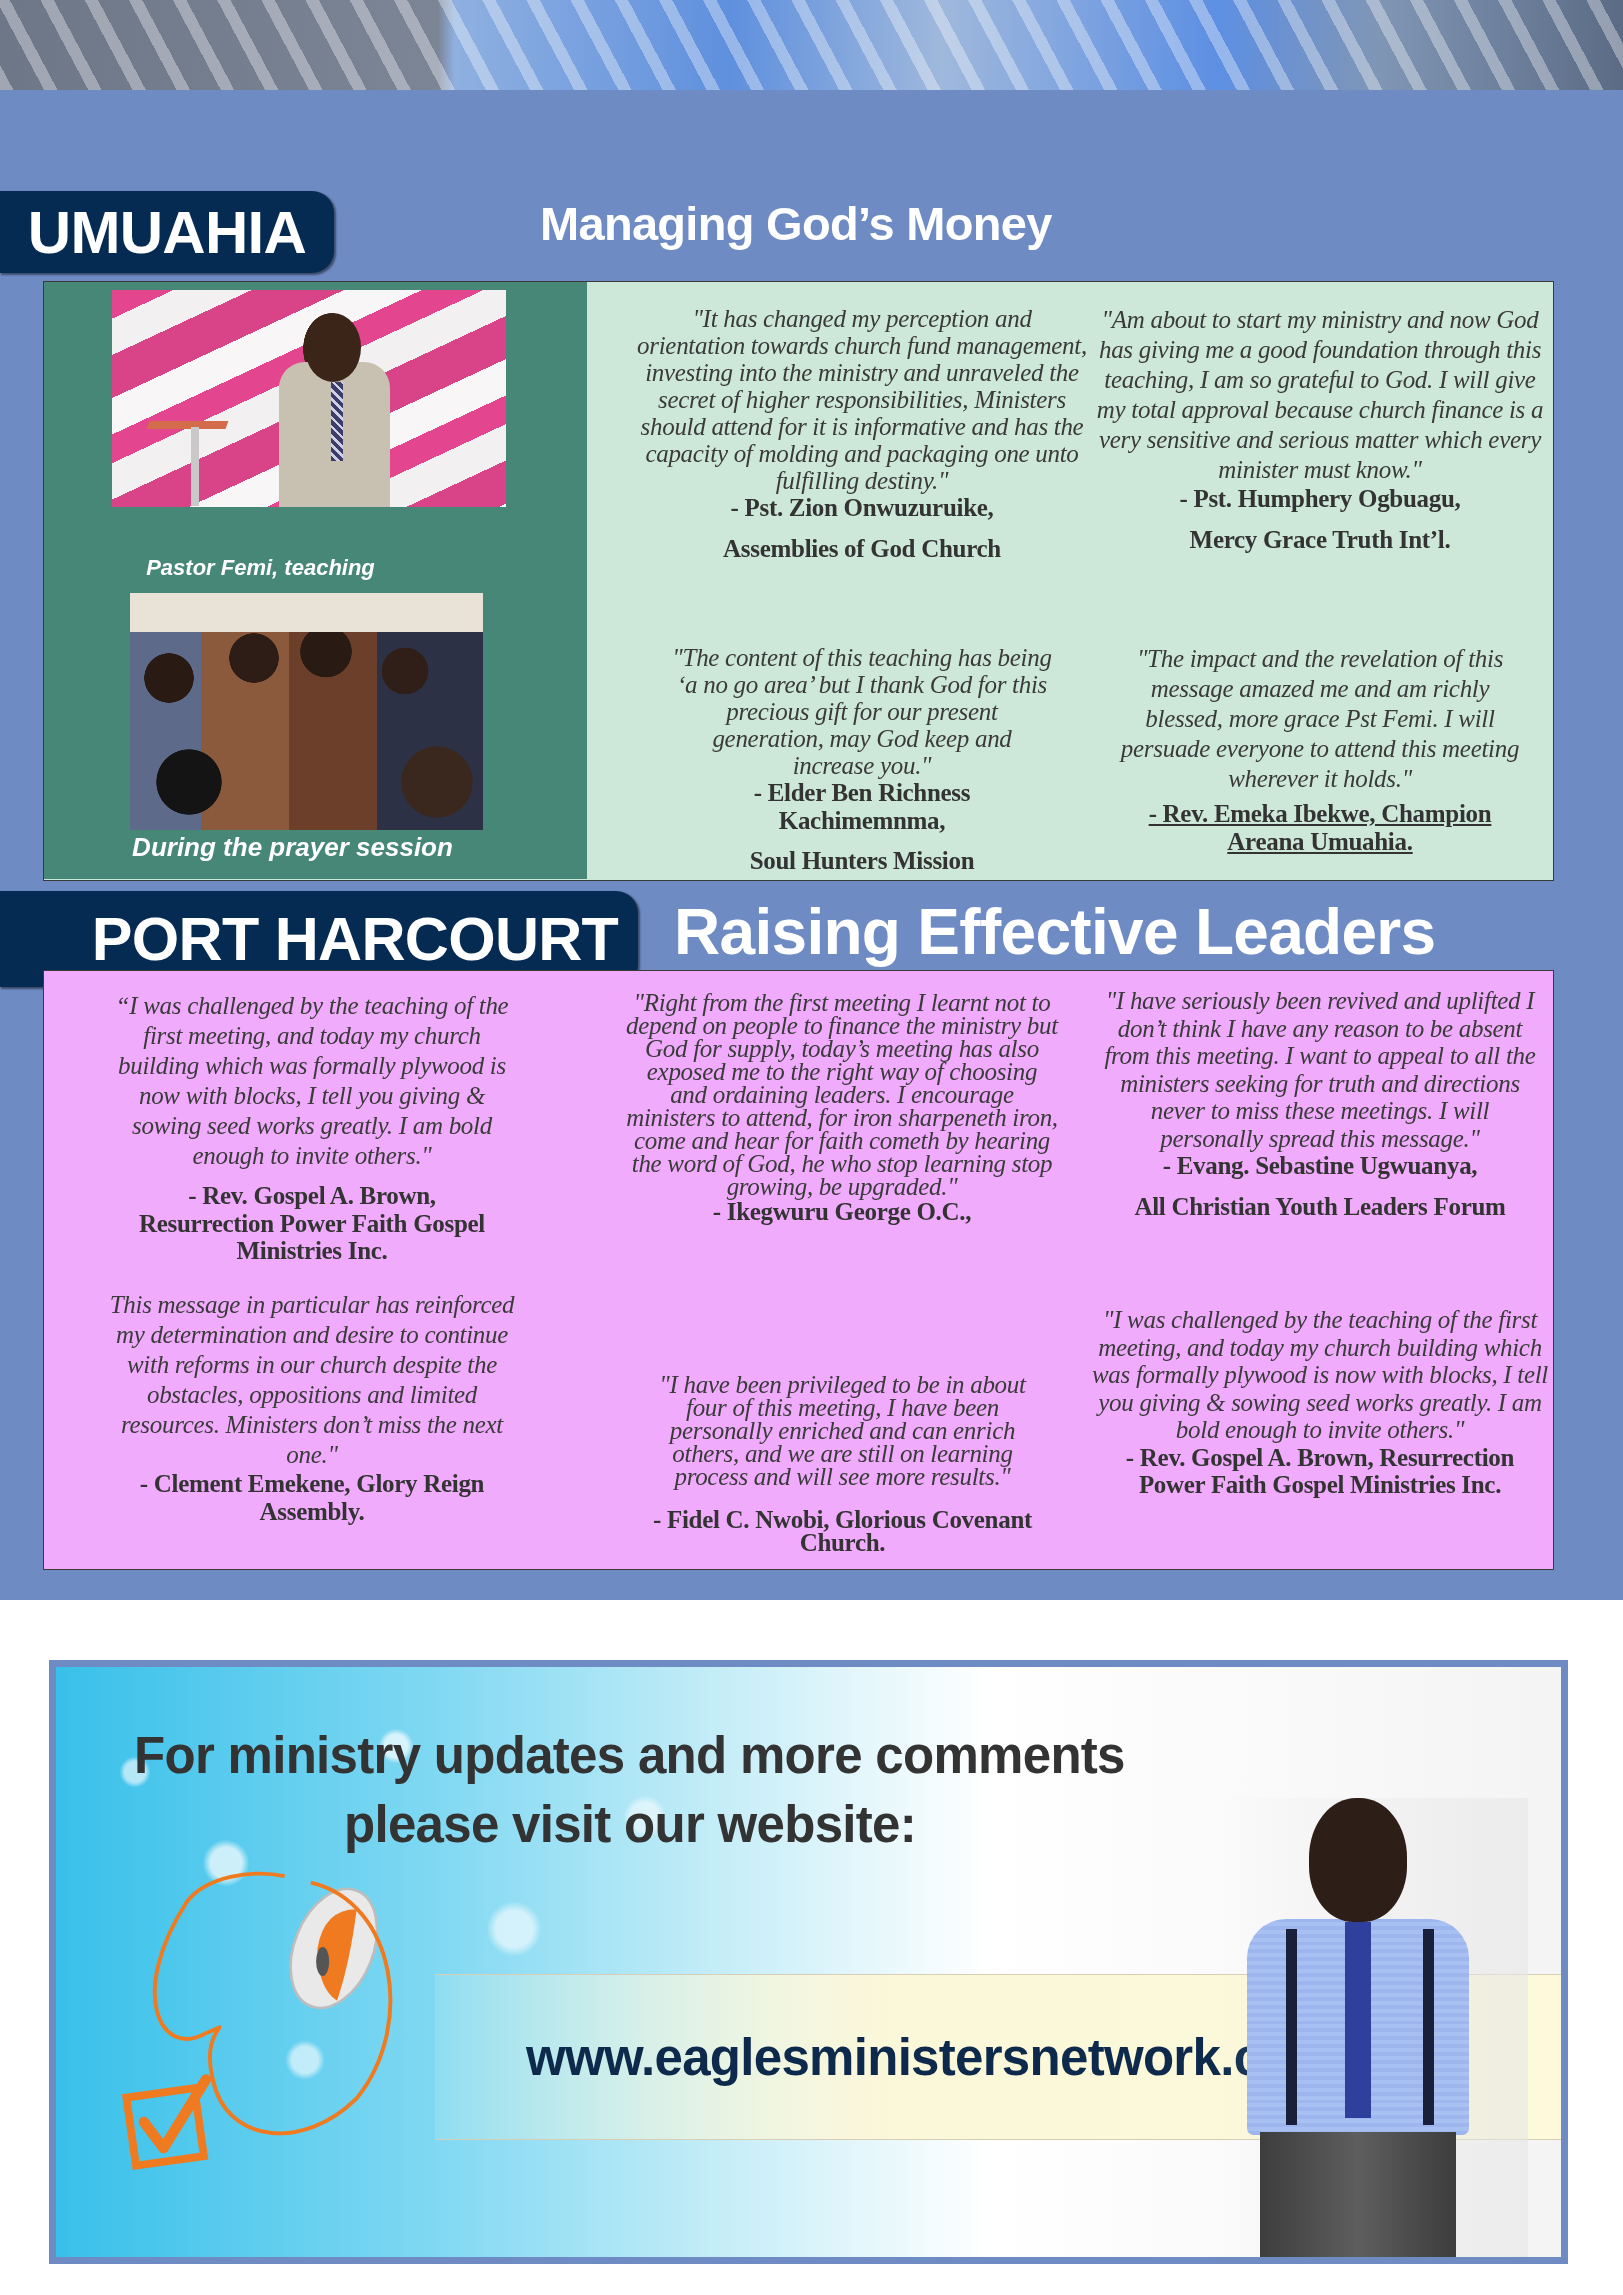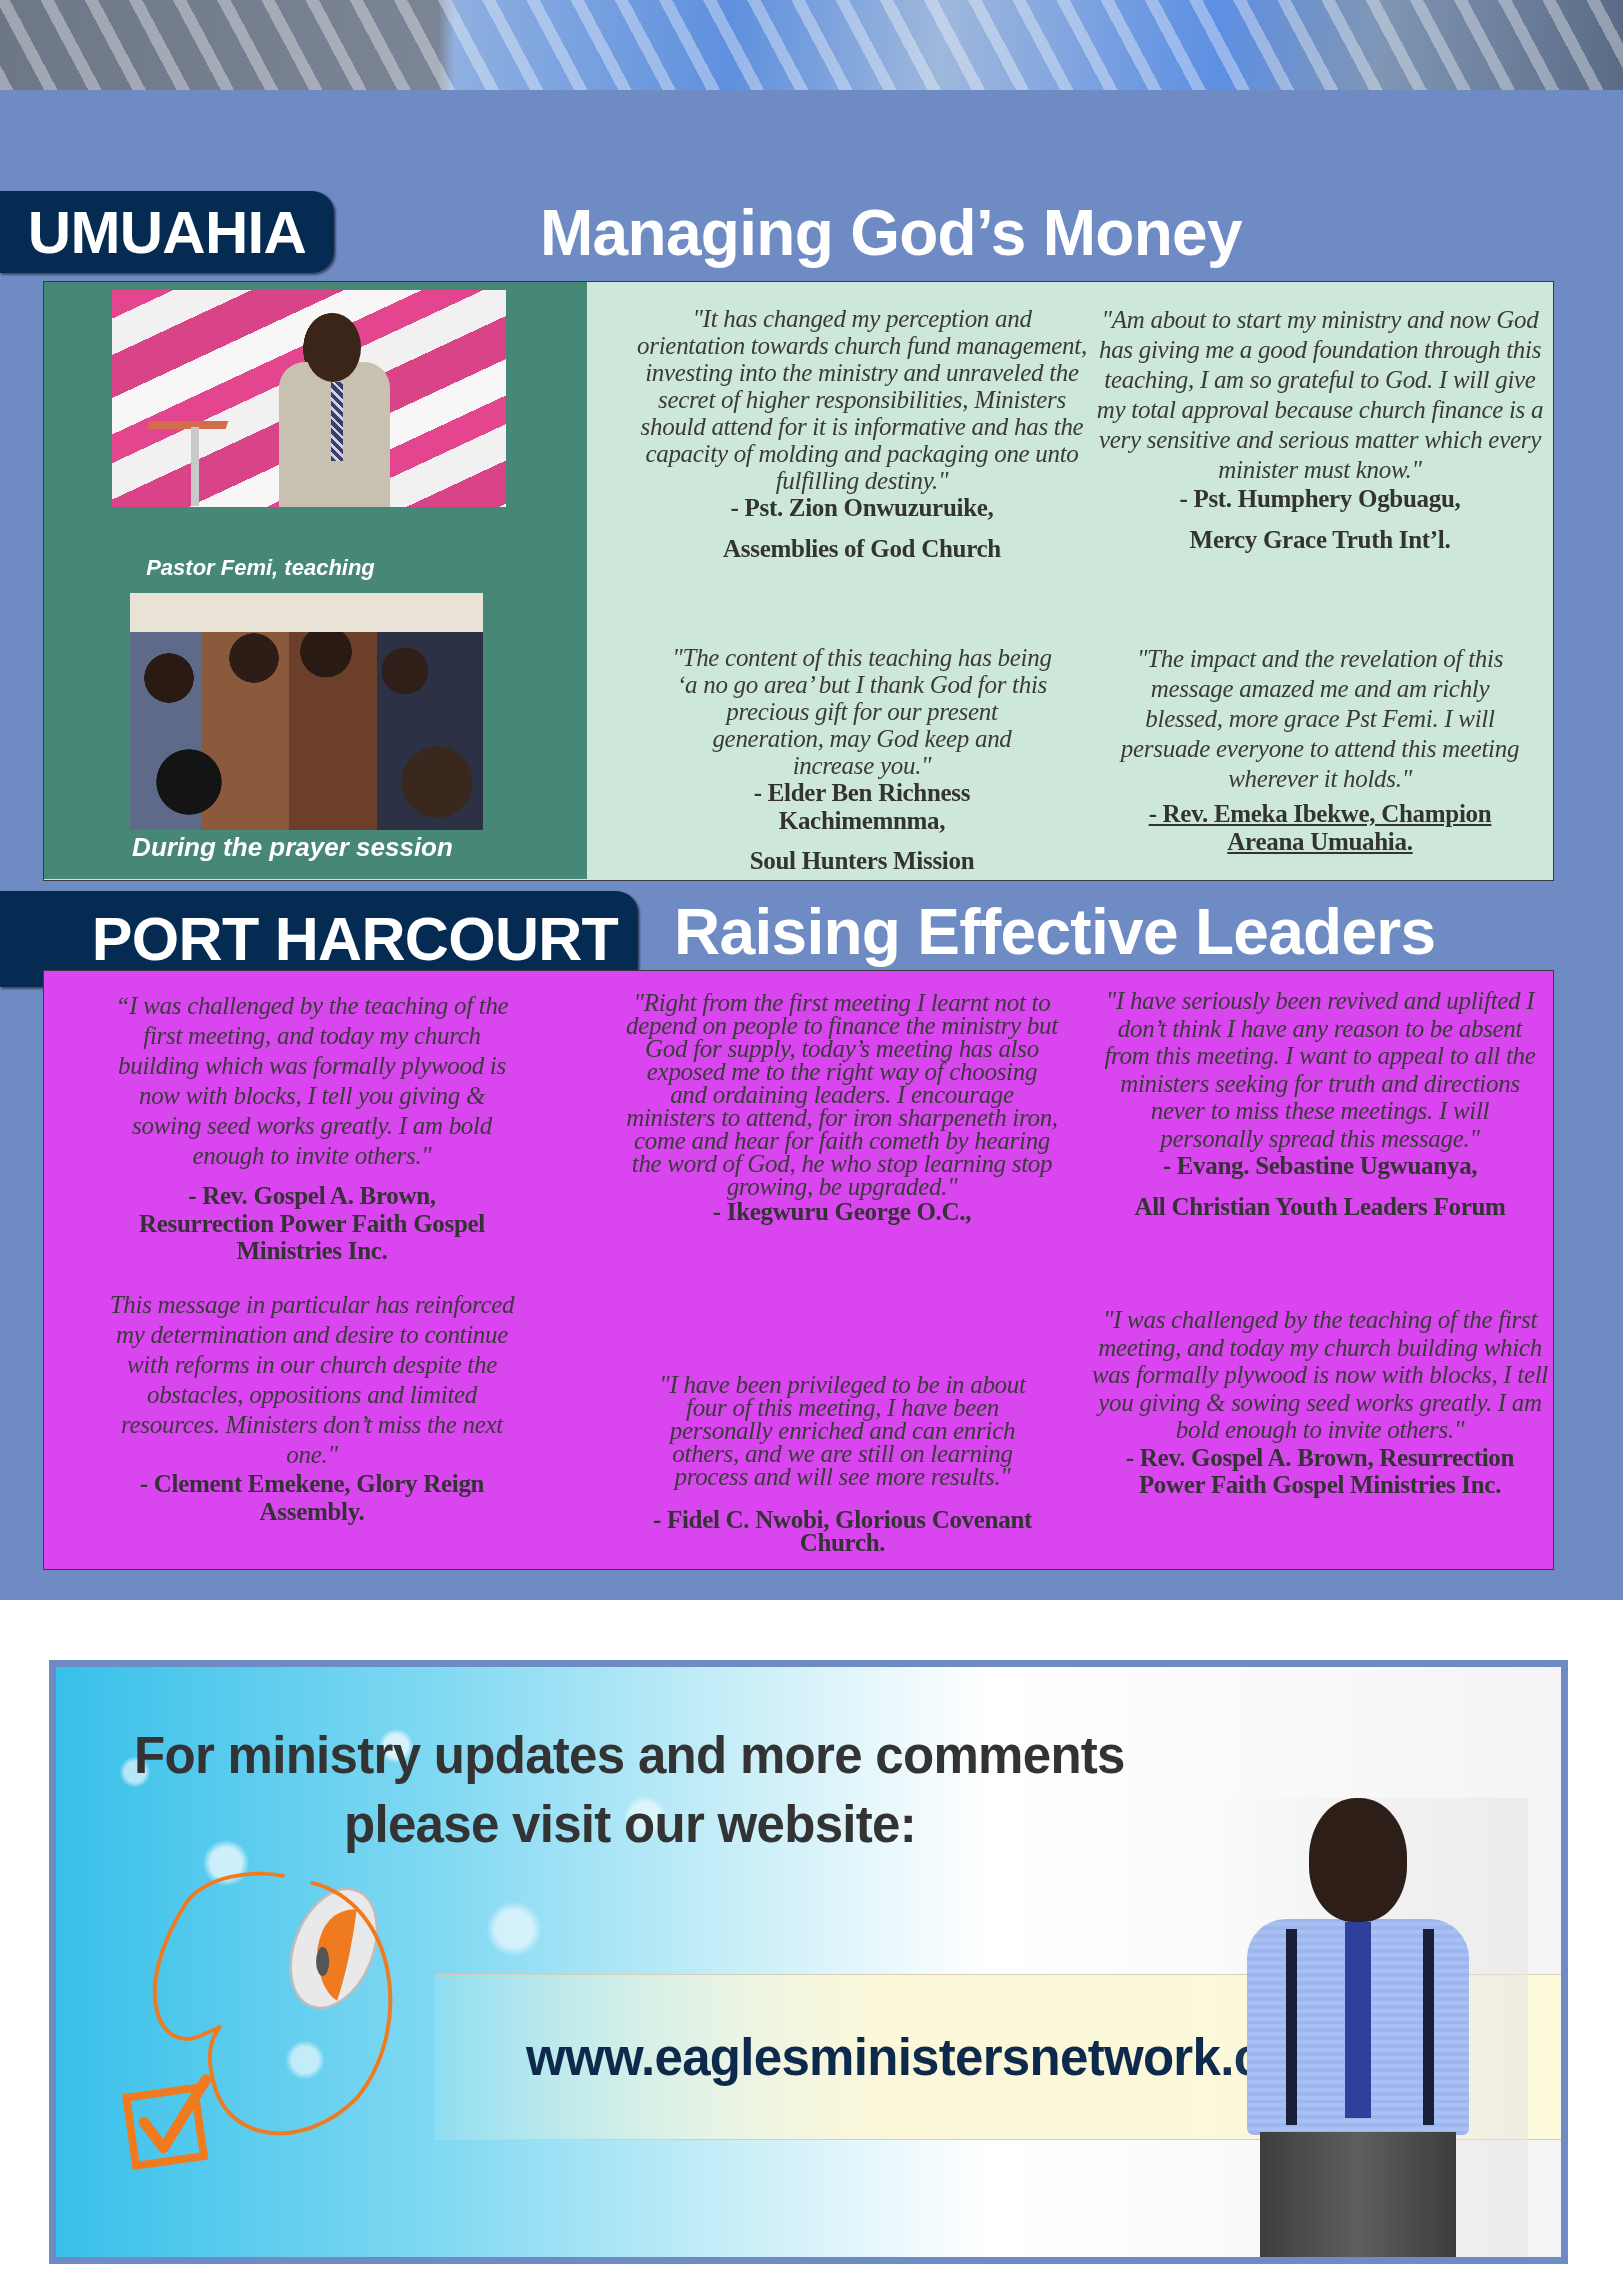--- a/index.html
+++ b/index.html
@@ -31,7 +31,7 @@
     position: absolute; color: #ffffff; font-family: "Liberation Sans", sans-serif;
     font-weight: bold; white-space: nowrap; letter-spacing: -0.7px;
   }
-  .headline-1 { left: 540px; top: 196px; font-size: 64px; }
+  .headline-1 { left: 540px; top: 196px; font-size: 47px; }
   .headline-2 { left: 674px; top: 895px; font-size: 64px; }
 
   .box {

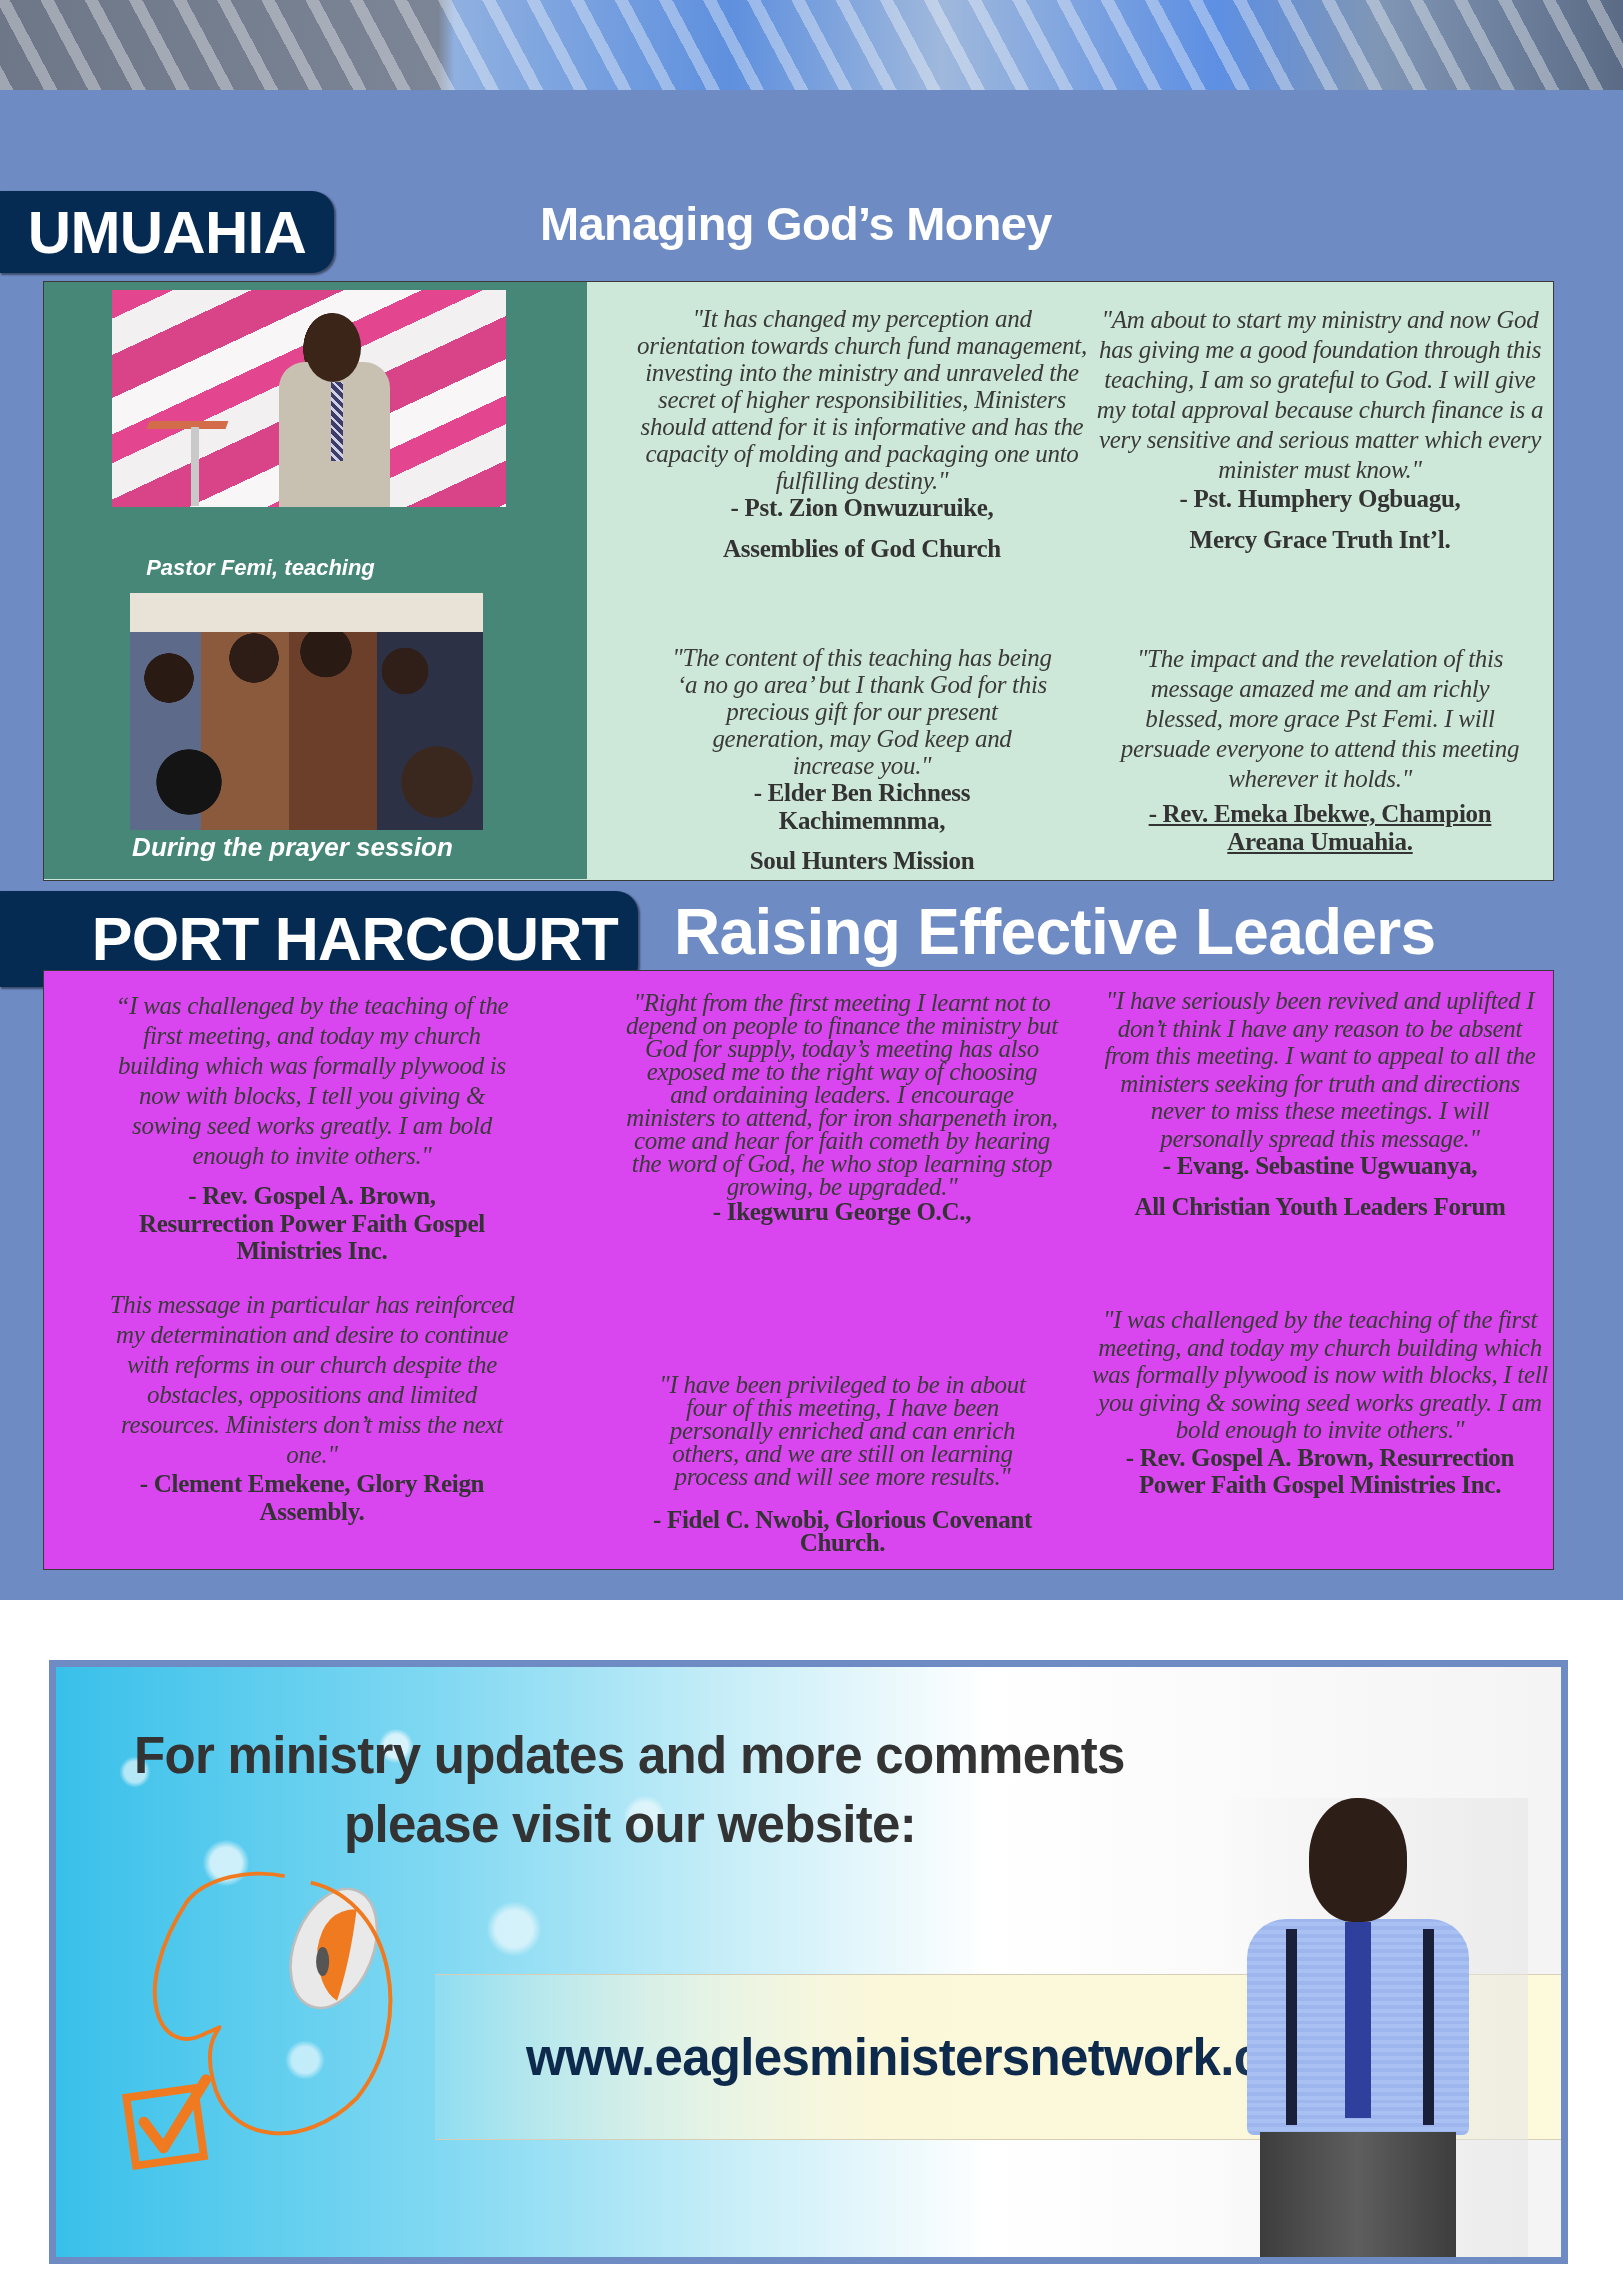--- a/index.html
+++ b/index.html
@@ -39,7 +39,7 @@
     border: 1.3px solid #3a3a3a;
   }
   .box-1 { top: 281px; height: 600px; background: #cde7d8; }
-  .box-2 { top: 970px; height: 600px; background: #d946ef; }
+  .box-2 { top: 970px; height: 600px; background: #f0abfc; }
 
   .photo-panel {
     position: absolute; left: 0; top: 0; width: 543px; height: 597px;

